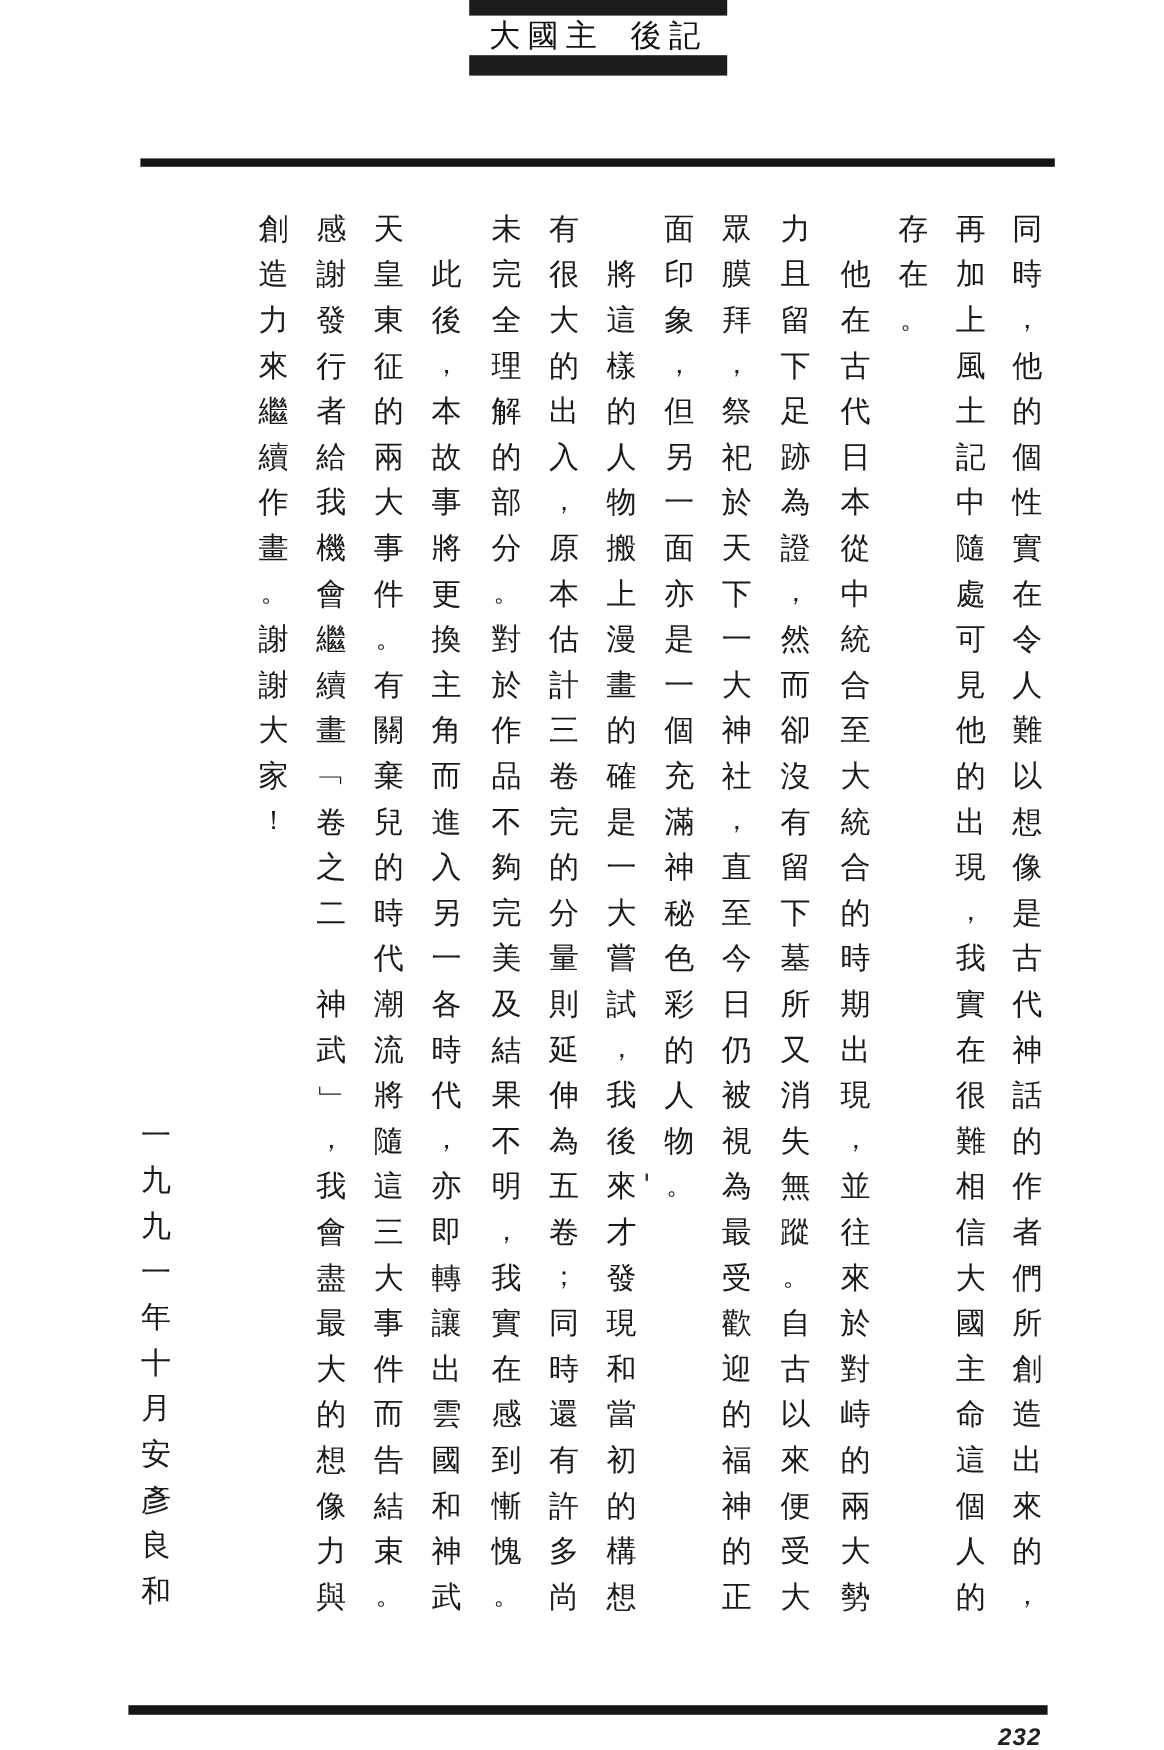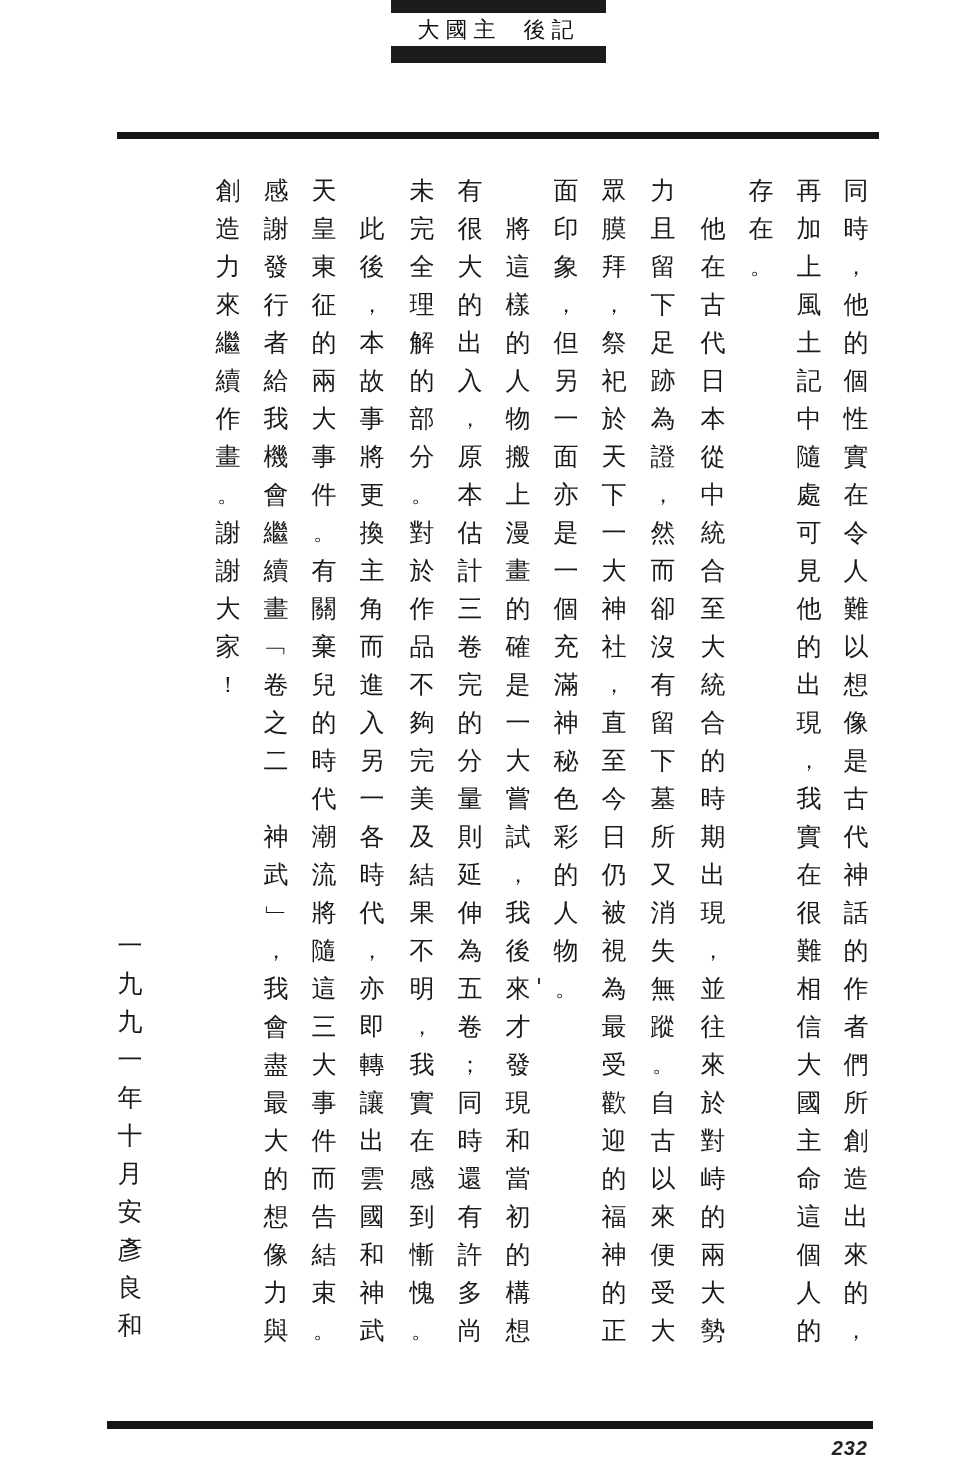--- a/index.html
+++ b/index.html
@@ -42,7 +42,7 @@
       align-items: center;
       justify-content: center;
       font-family: "DejaVu Sans", "Liberation Sans", sans-serif;
-      font-size: 22px;
+      font-size: 26px;
       letter-spacing: 6px;
       color: #111;
     }

